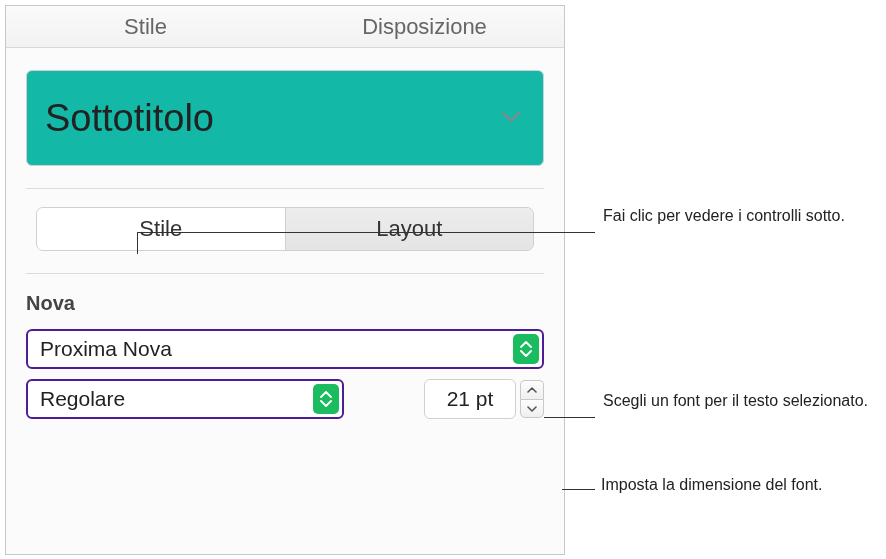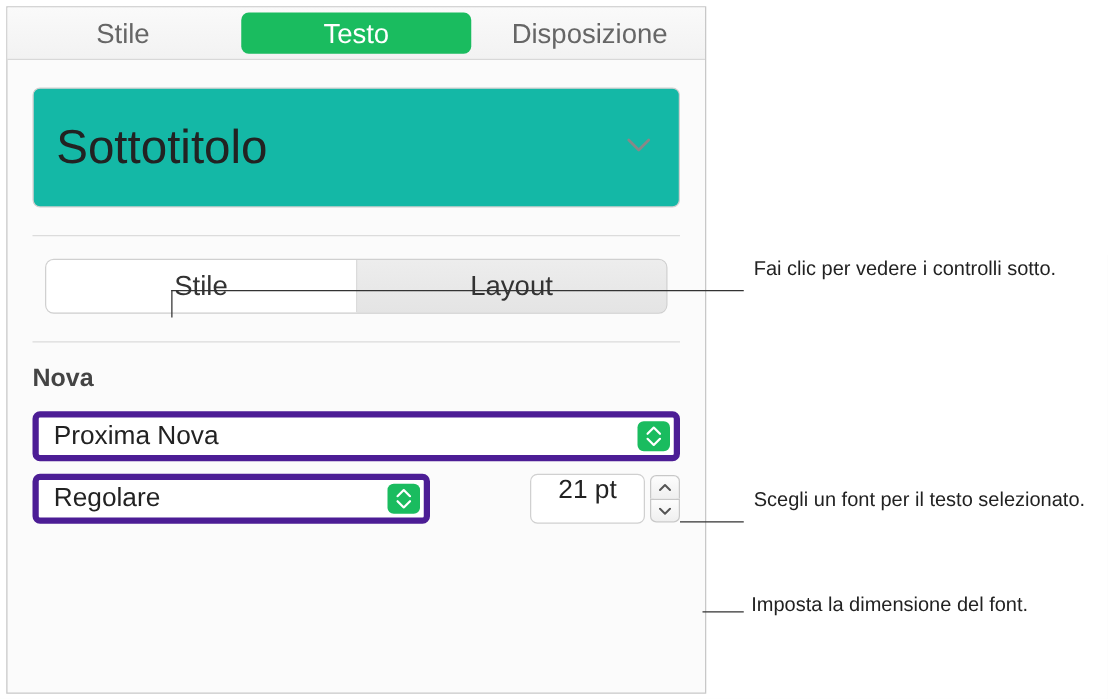--- a/index.html
+++ b/index.html
@@ -204,9 +204,6 @@
   <div class="top-tabs">
     <div class="top-tab">
       <span>Stile</span>
-    </div>
-    <div class="top-tab active">
-      <span>Testo</span>
     </div>
     <div class="top-tab">
       <span>Disposizione</span>

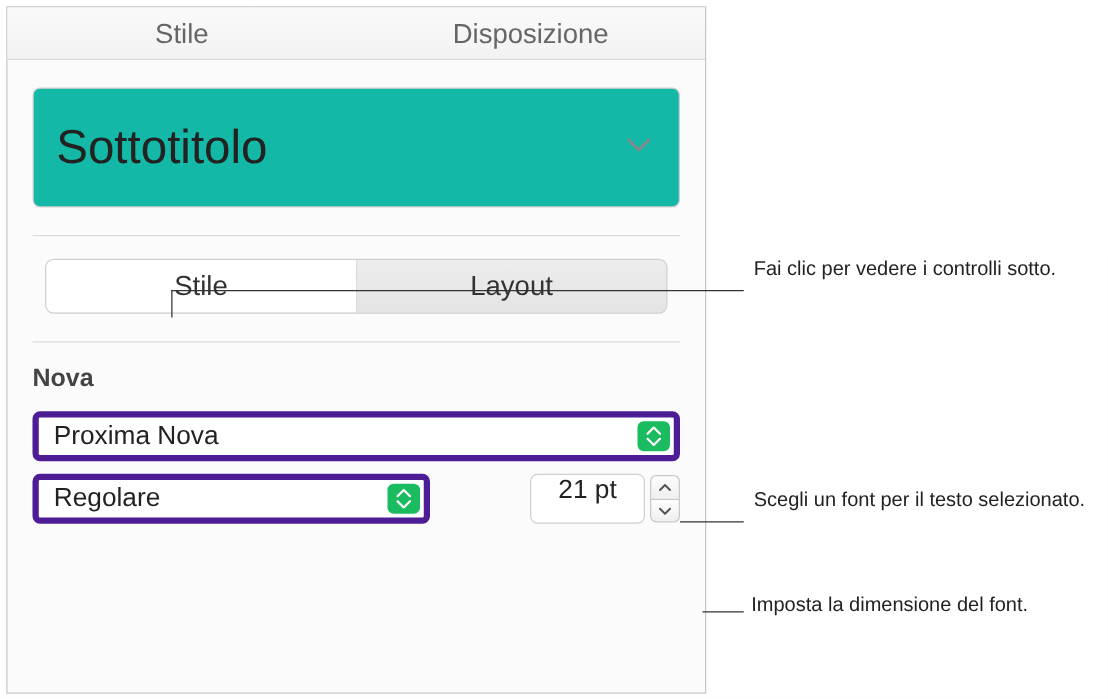--- a/index.html
+++ b/index.html
@@ -116,7 +116,7 @@
       margin-bottom: 10px;
     }
     .select-control {
-      border: 5px solid #4c1d95;
+      border: 2px solid #4c1d95;
       border-radius: 6px;
       background: #ffffff;
       height: 40px;

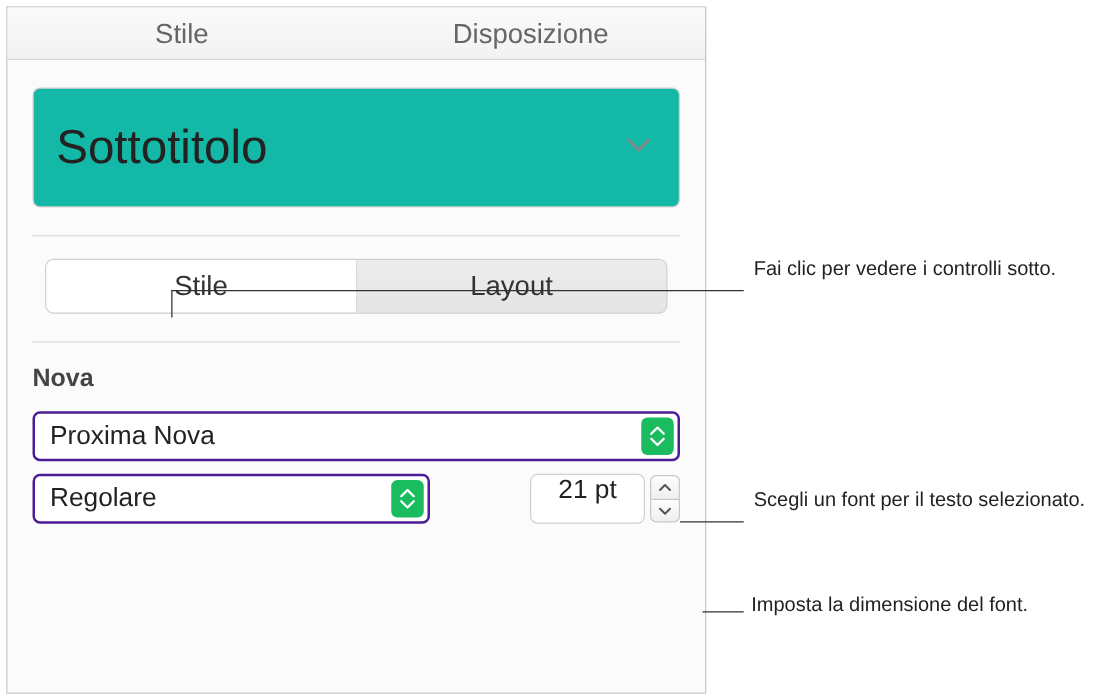--- a/index.html
+++ b/index.html
@@ -157,6 +157,7 @@
       height: 40px;
       width: 92px;
       display: flex;
+      align-items: center;
       justify-content: center;
       font-size: 21px;
       color: #222;

